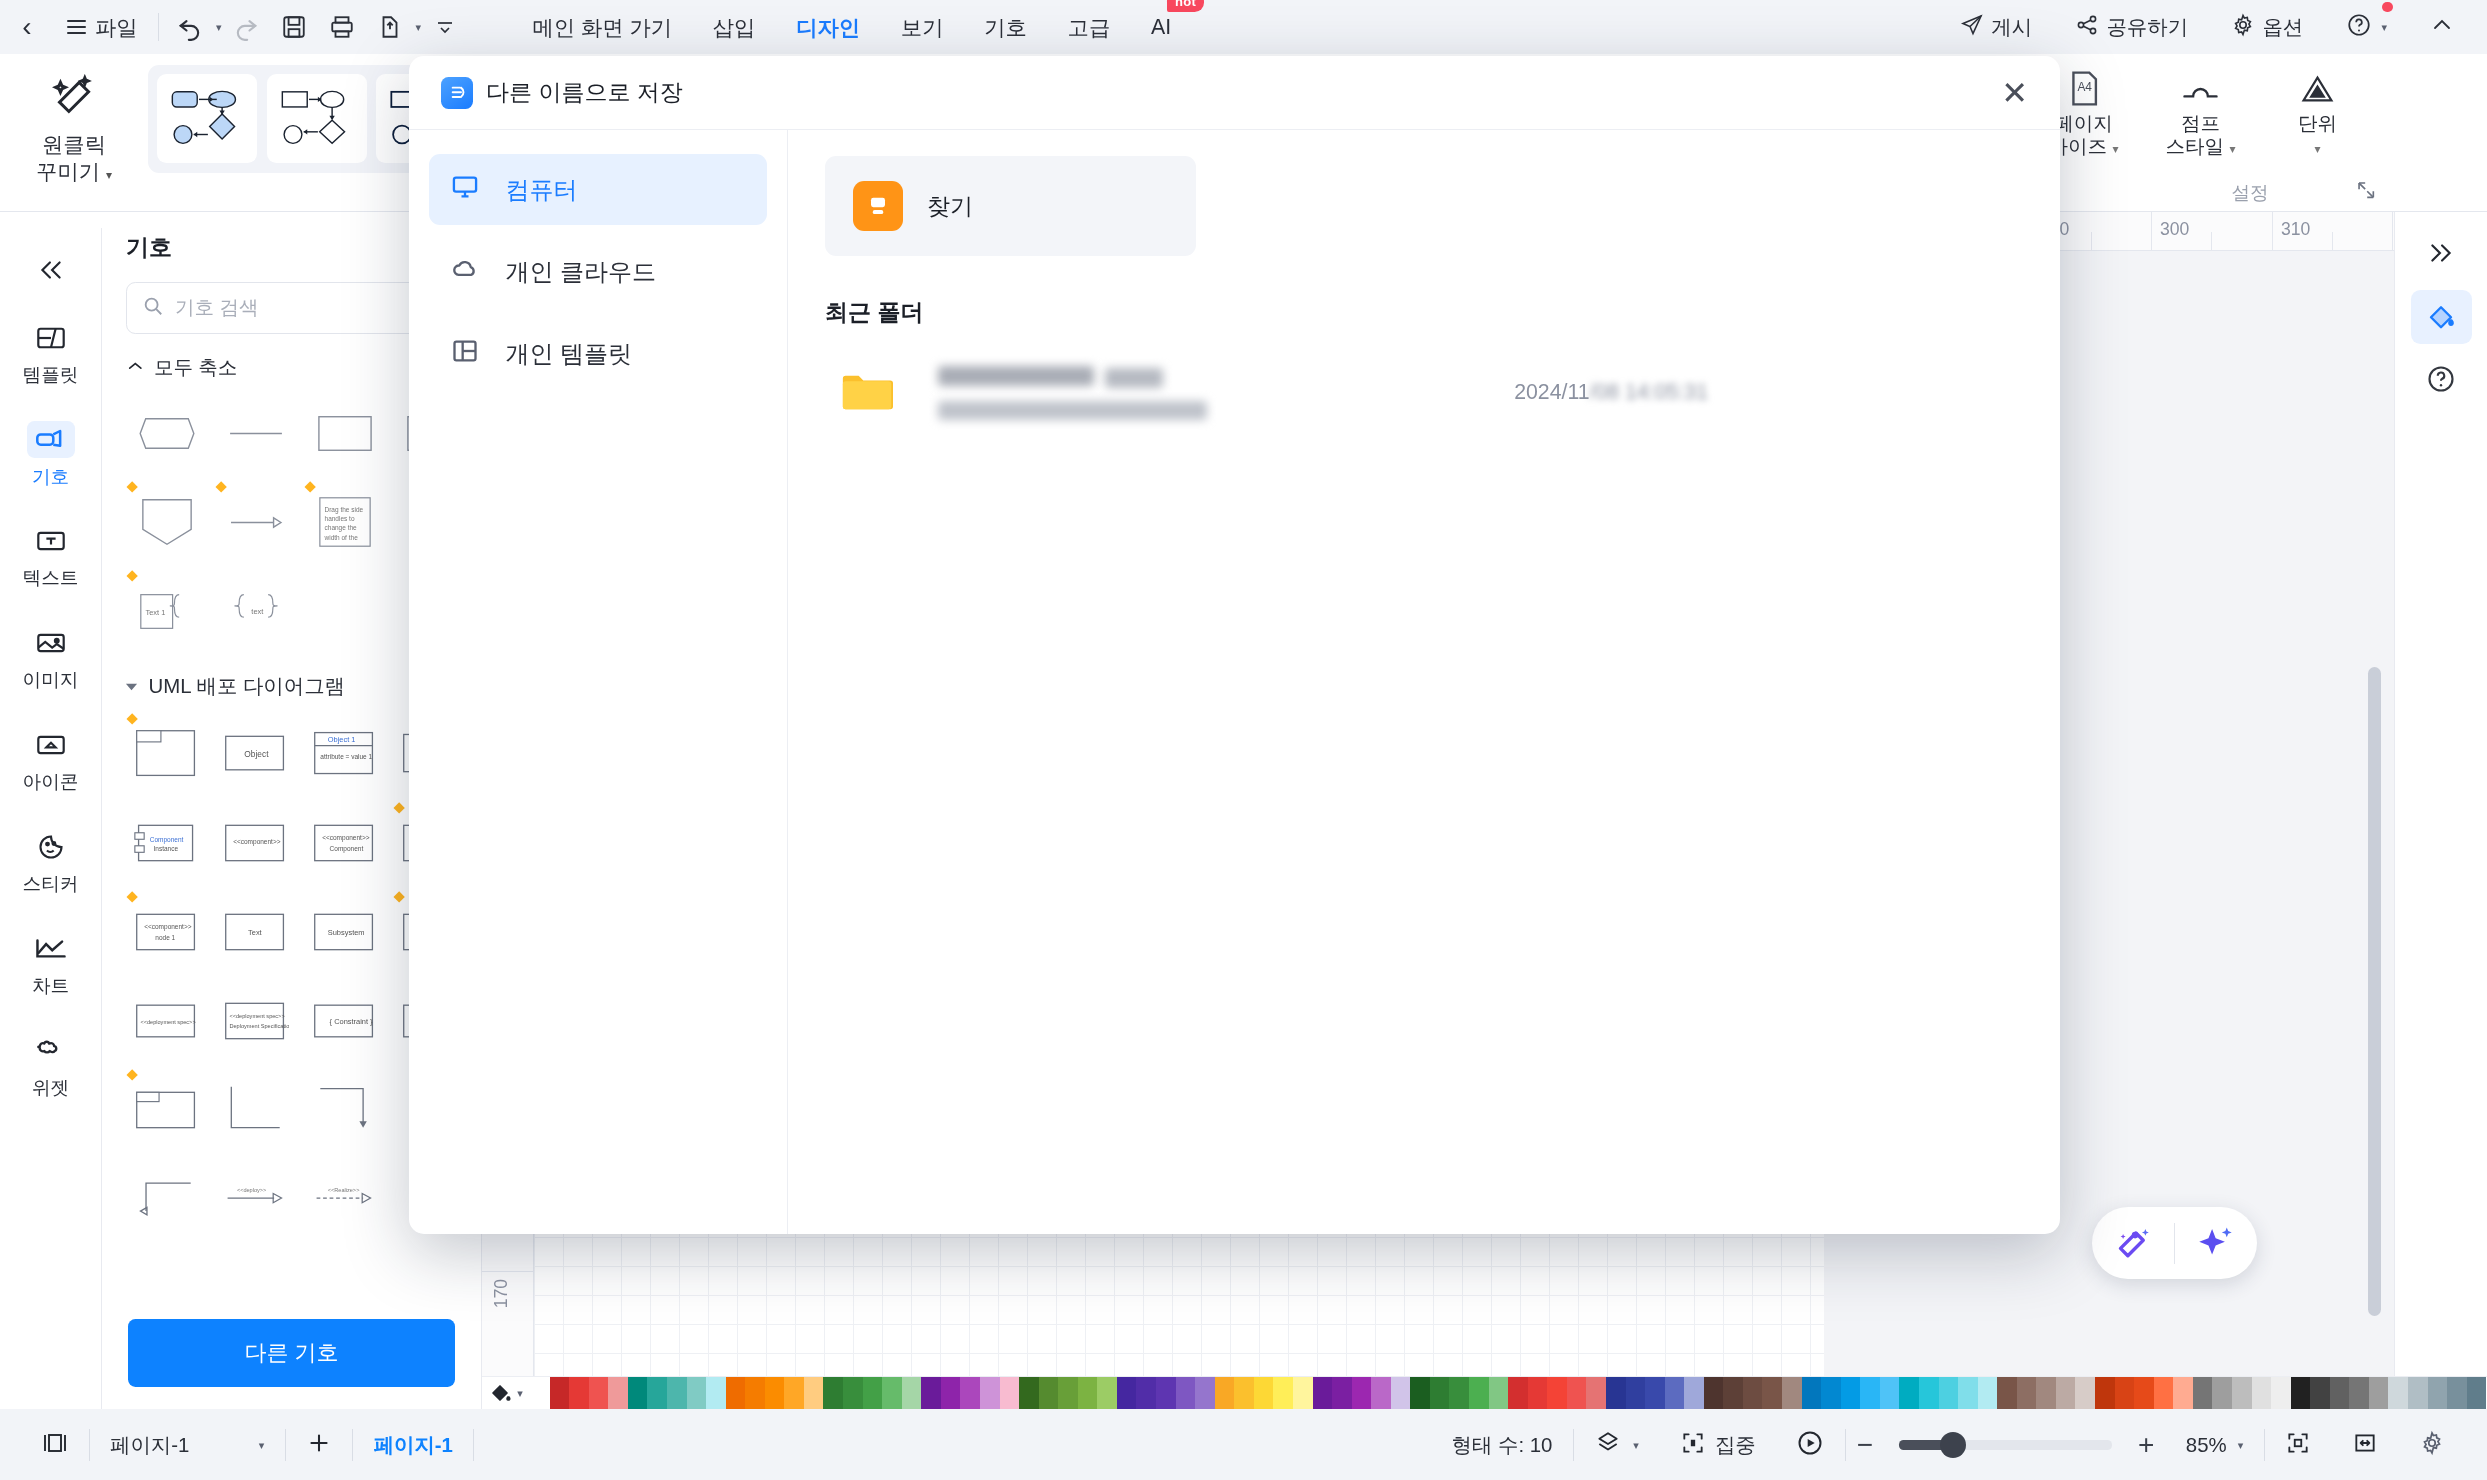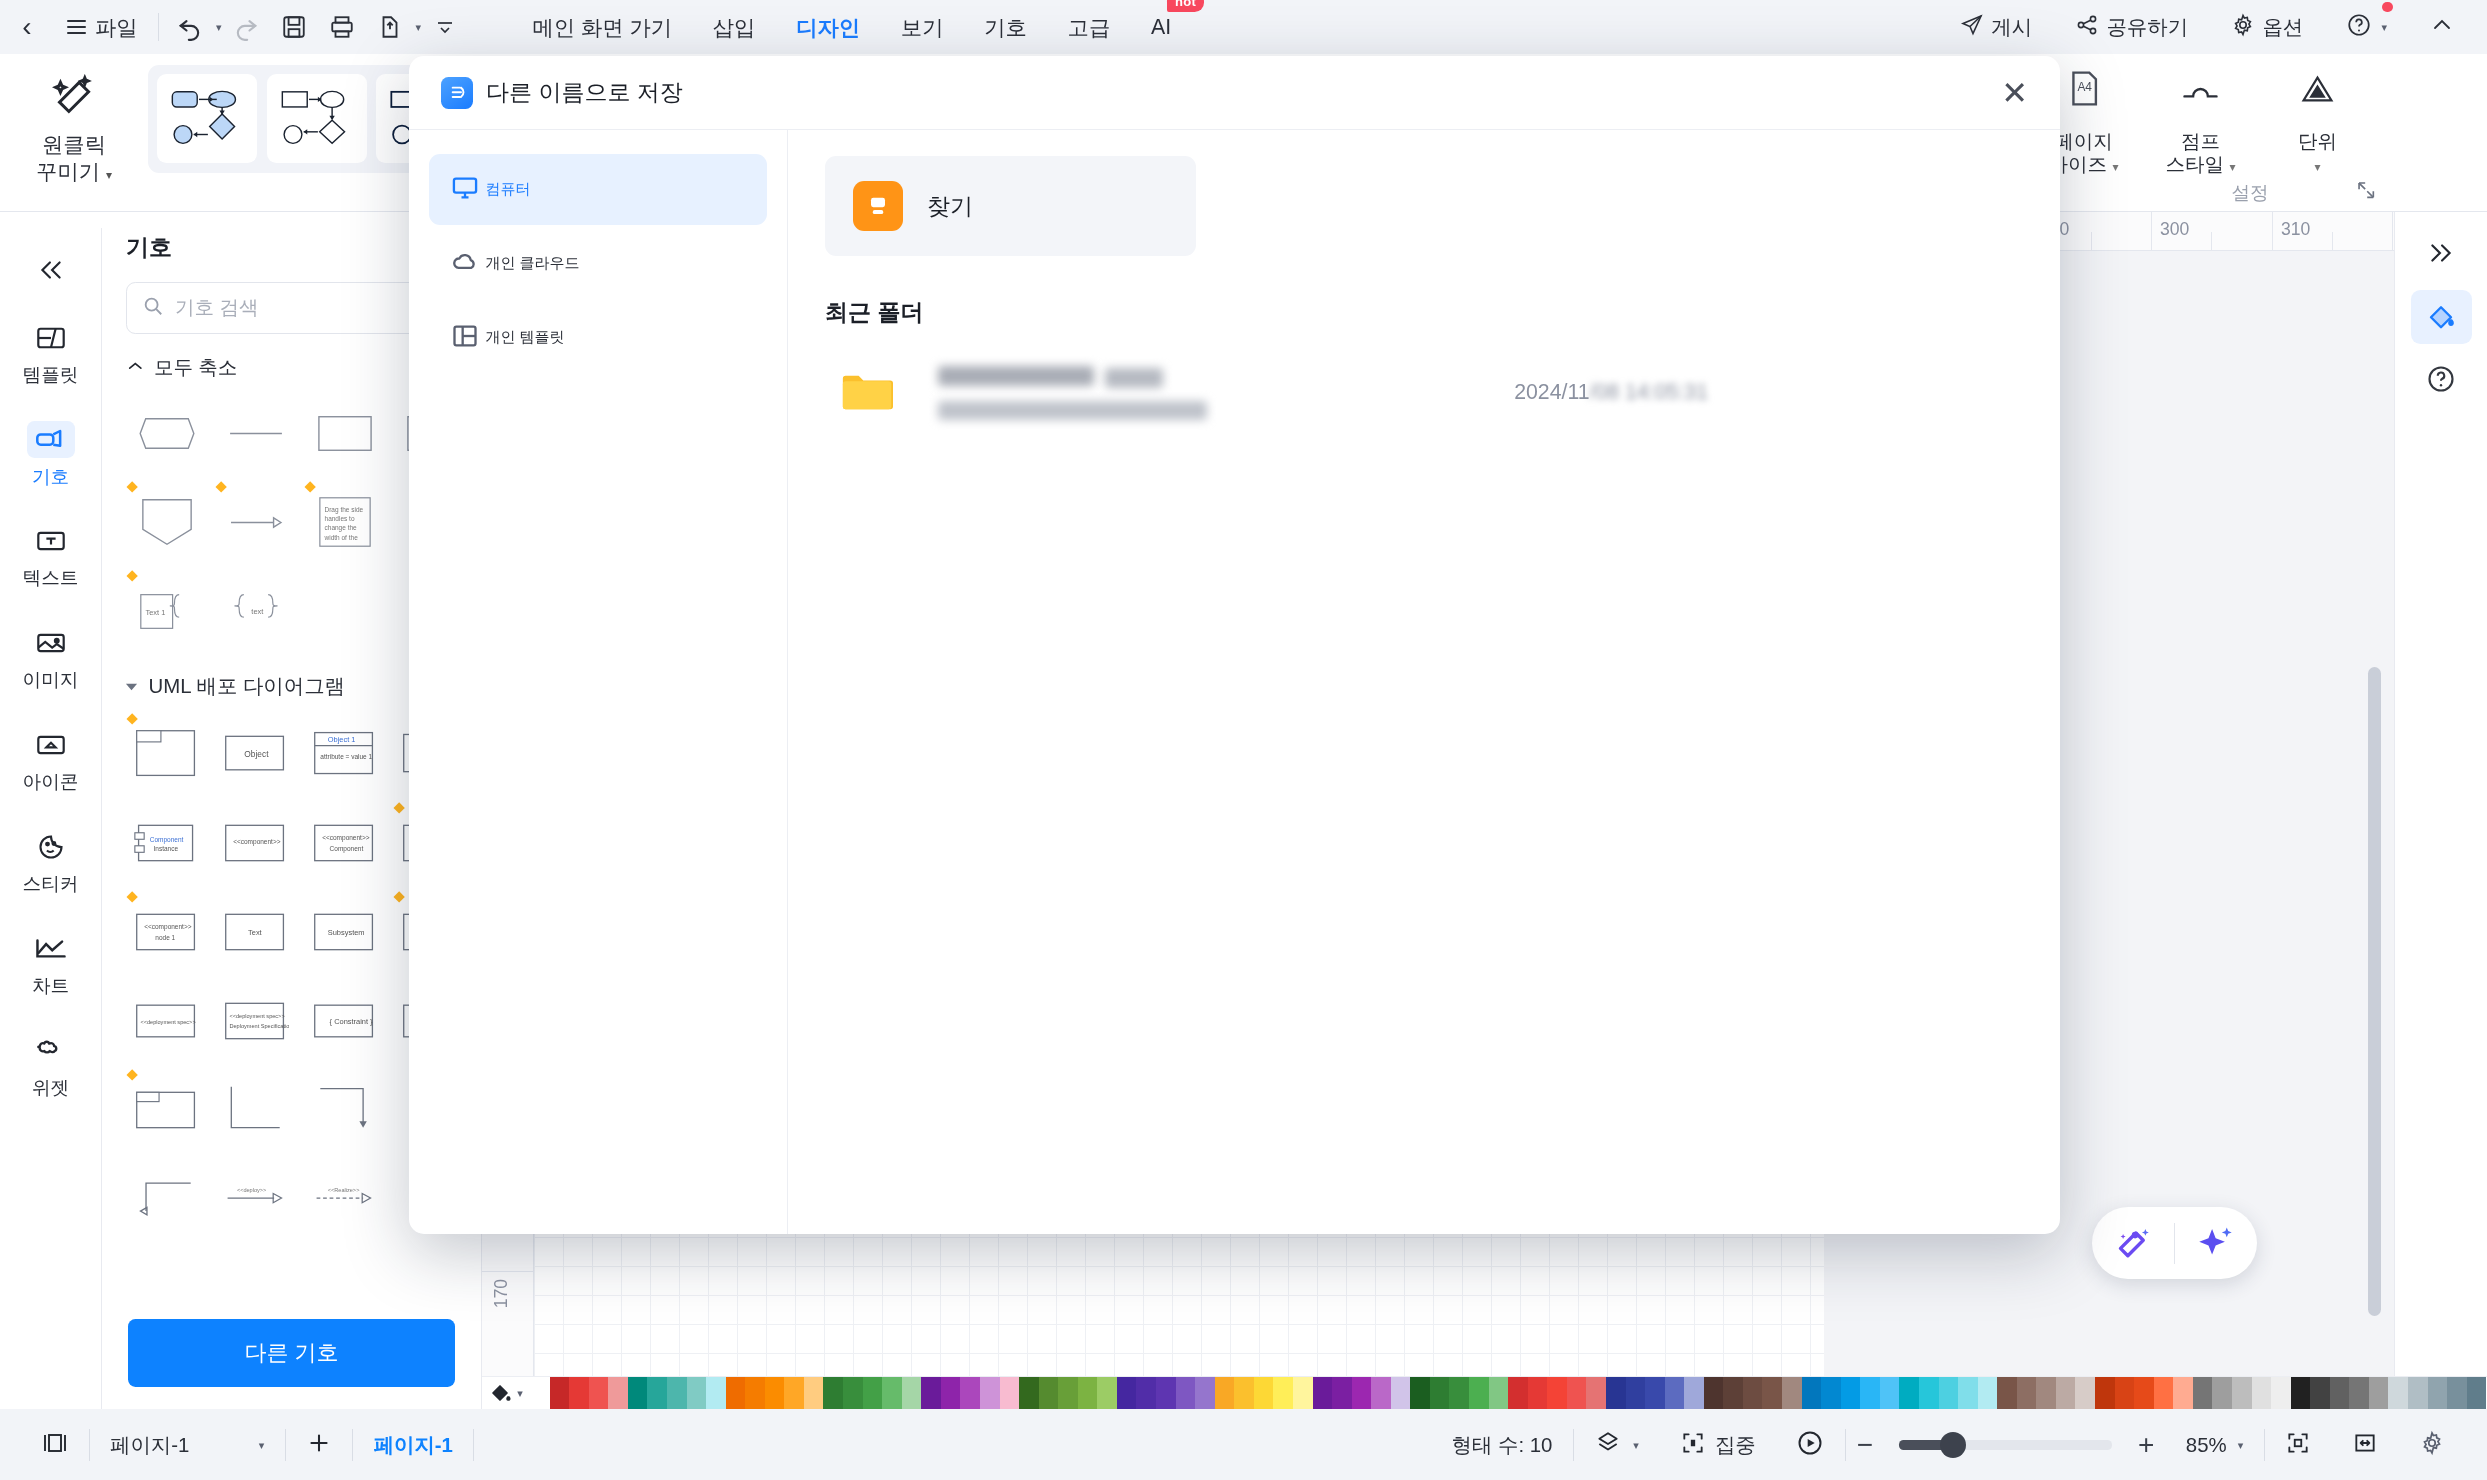--- a/index.html
+++ b/index.html
@@ -59,7 +59,7 @@
   .ribbon-right { margin-left:auto; display:flex; align-items:flex-start; padding-right: 111px; }
   .rb-tool { display:flex; flex-direction:column; align-items:center; width:117px; padding-top:13px; cursor:pointer; }
   .rb-tool .ico { height:43px; display:flex; align-items:center; justify-content:center; }
-  .rb-tool .t { font-size:19.5px; color:#2b2f38; line-height:1.2; text-align:center; margin-top:20px; }
+  .rb-tool .t { font-size:19.5px; color:#2b2f38; line-height:1.2; text-align:center; margin-top:2px; }
   .rb-foot { position:absolute; right:111px; top:126px; display:flex; align-items:center; gap:87px; font-size:18.6px; color:#9aa0ad;}
 
   

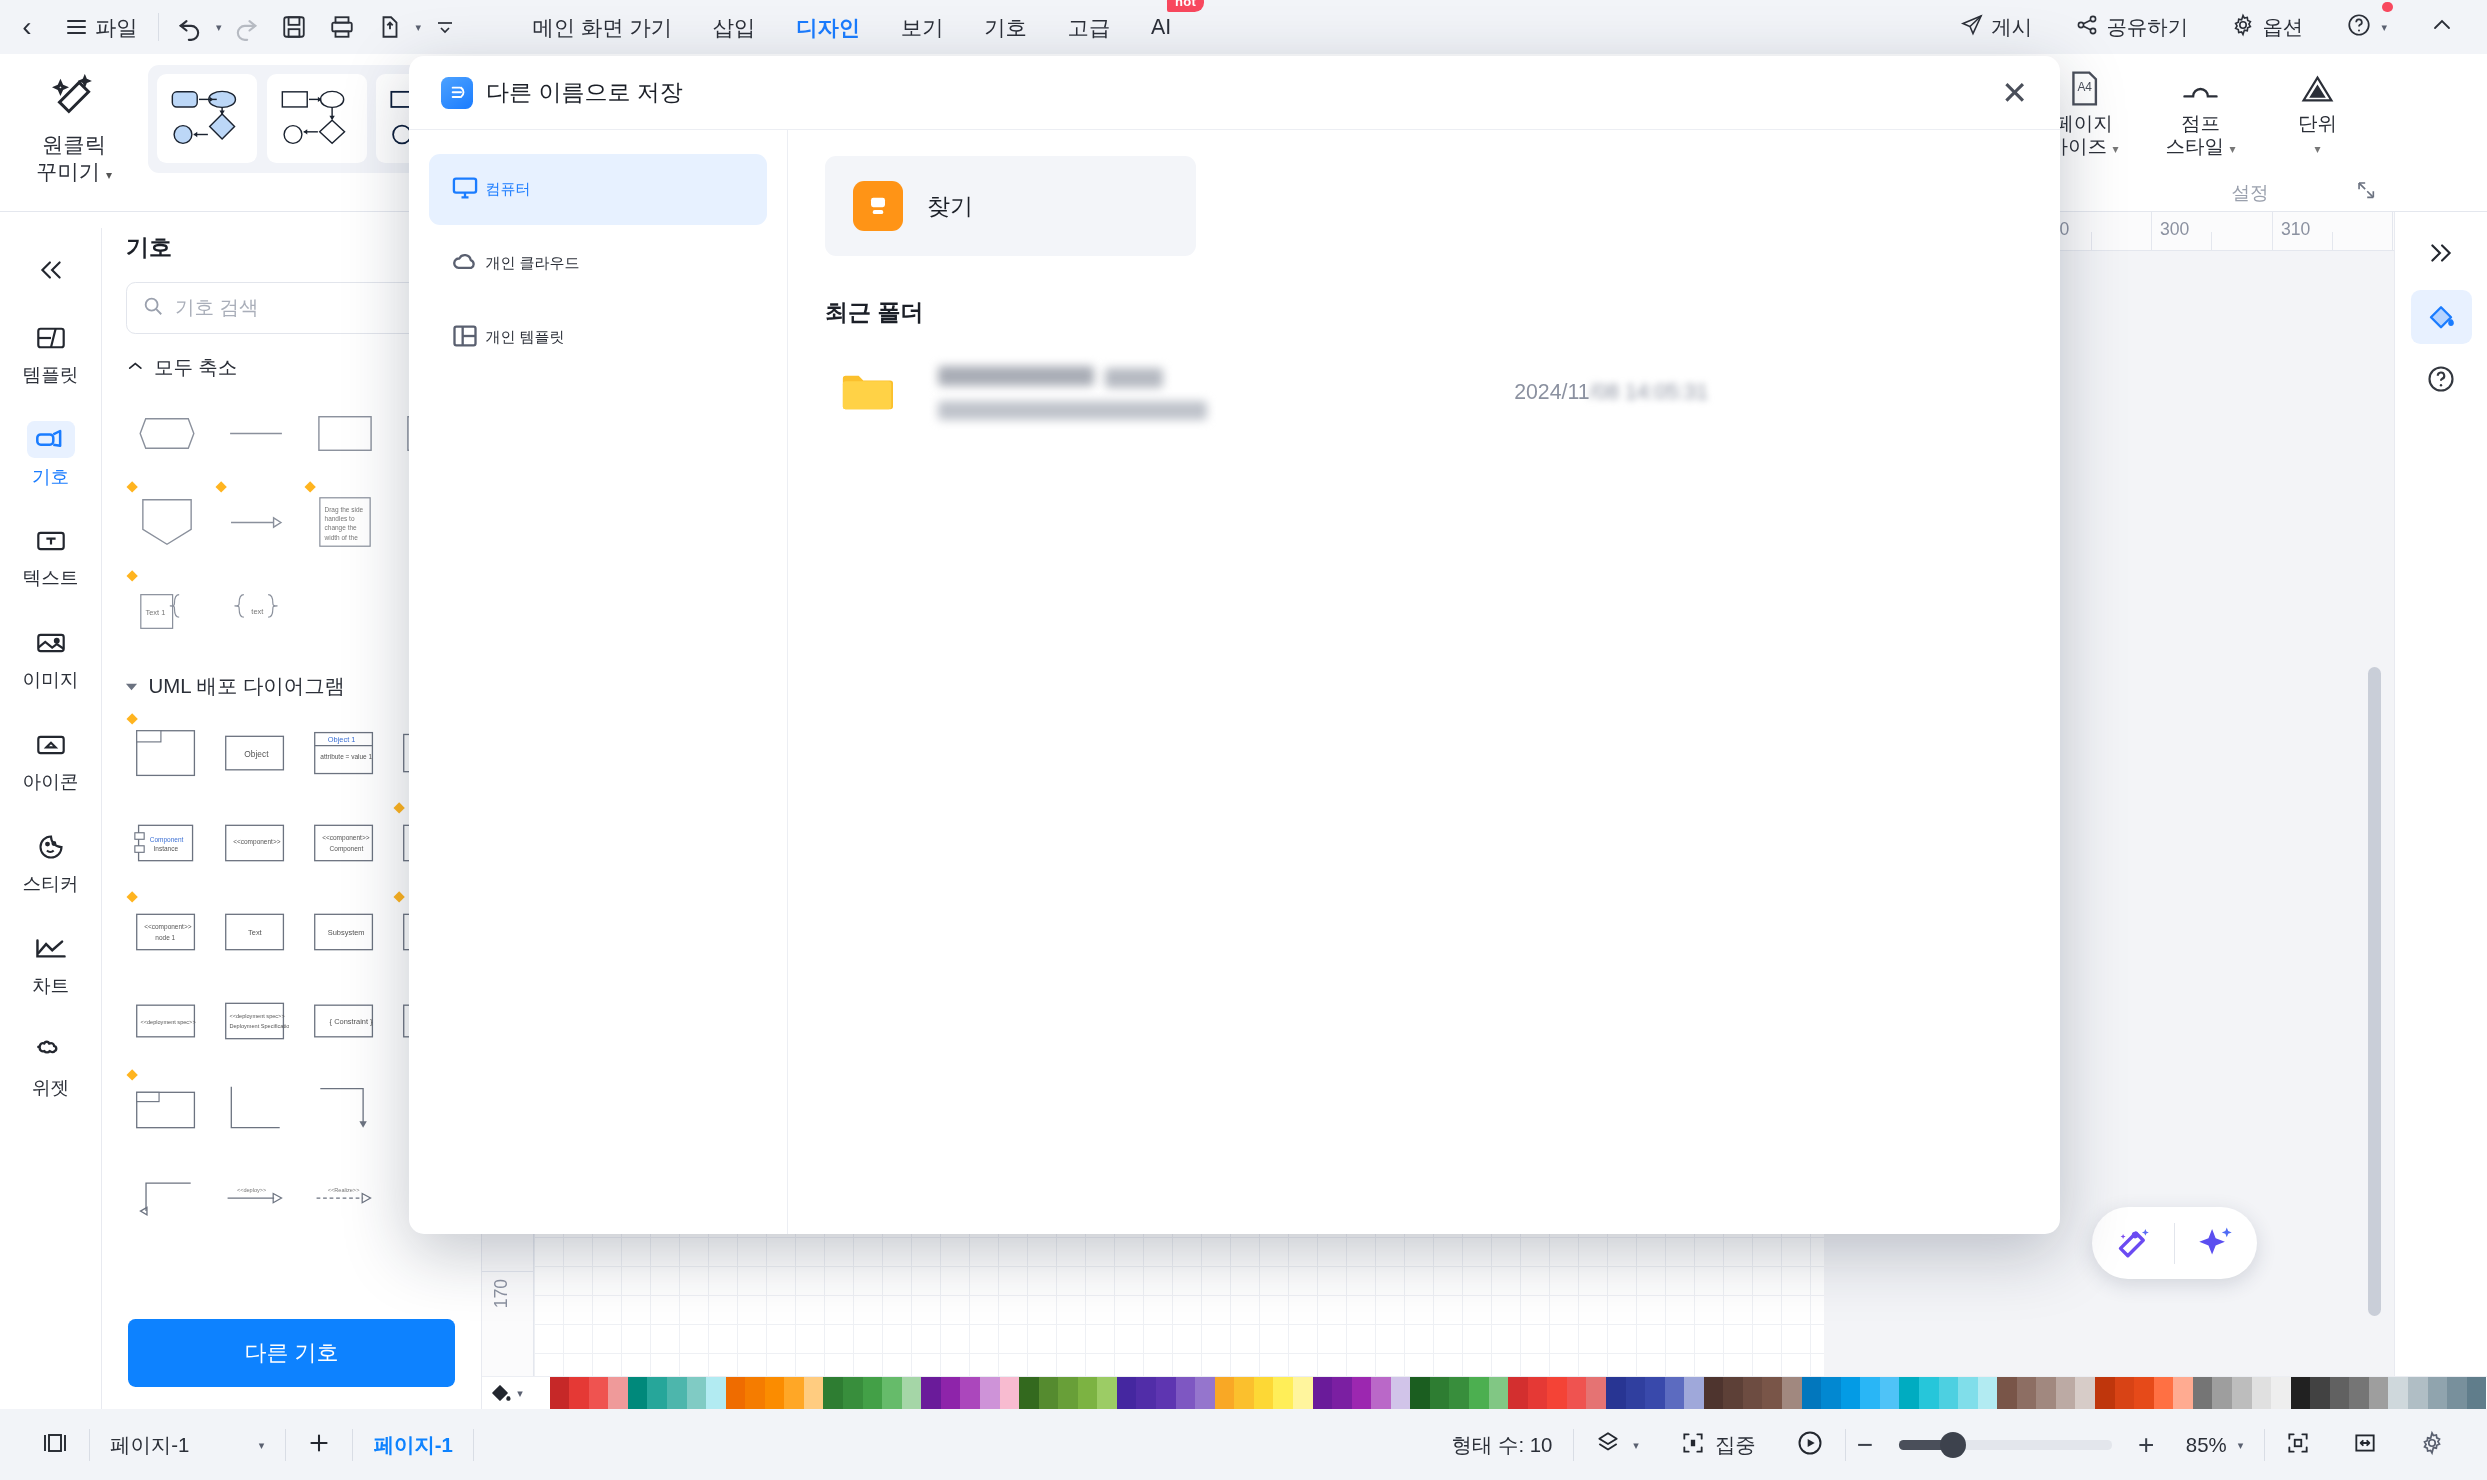--- a/index.html
+++ b/index.html
@@ -162,7 +162,7 @@
   .modal-close { margin-left:auto; font-size:32px; color:#4a4f5a; cursor:pointer; line-height:1; font-weight:300;}
   .modal-body { flex:1; display:flex; }
   .modal-side { width:379px; border-right:0.9px solid #eceef3; padding: 24px 20.4px; }
-  .ms-item { height:71px; border-radius:11px; display:flex; align-items:center; gap:6px; padding: 0 22px; font-size:15px; color:#2b2f38; cursor:pointer; margin-bottom:3px;}
+  .ms-item { height:71px; border-radius:11px; display:flex; align-items:center; gap:26px; padding: 0 22px; font-size:24px; color:#2b2f38; cursor:pointer; margin-bottom:11px;}
   .ms-item.active { background:#e7f1ff; color:#1a7cff; }
   .modal-main { flex:1; padding: 26px 37px; }
   .find-card { width:371px; height:100px; background:#f3f5f9; border-radius:11px; display:flex; align-items:center; gap:24px; padding: 0 28px; cursor:pointer;}

